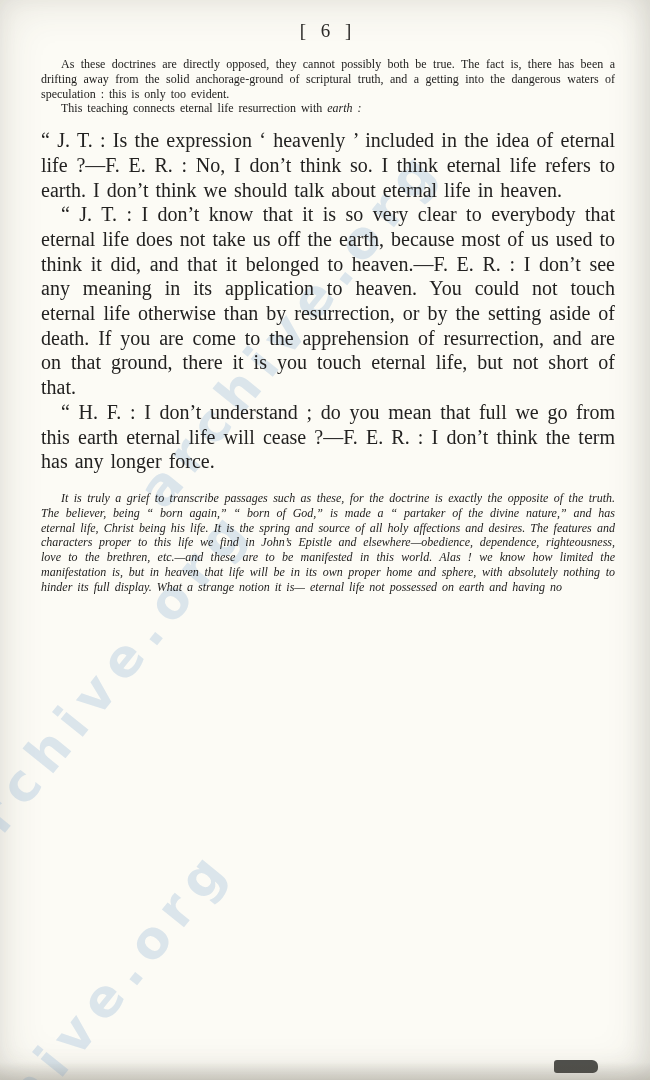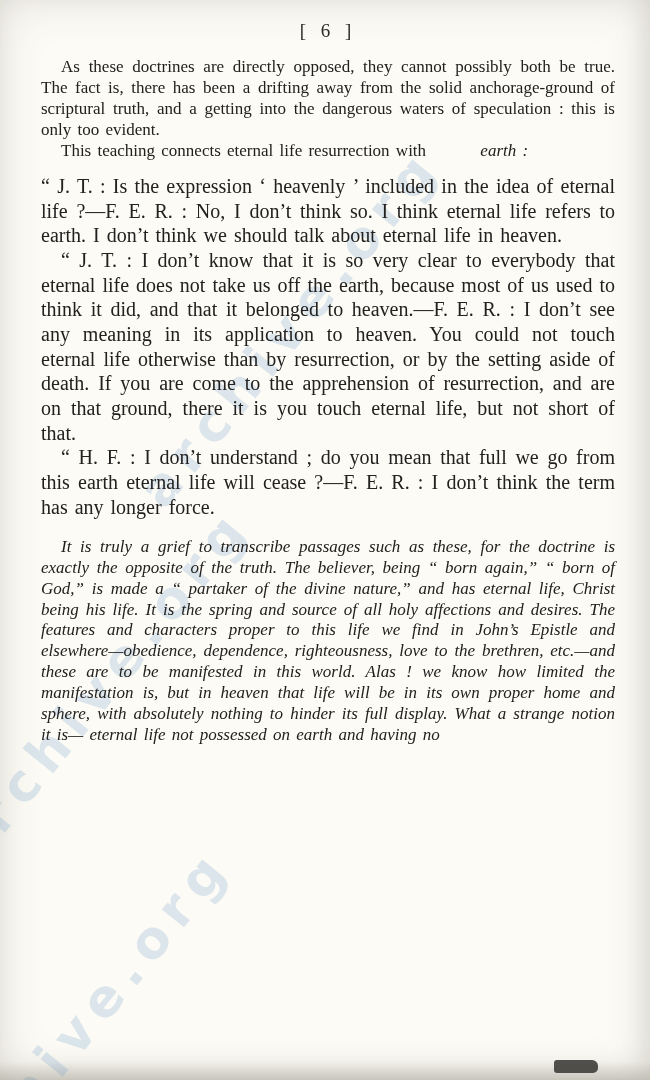--- a/index.html
+++ b/index.html
@@ -35,7 +35,7 @@
     text-align: justify;
     word-spacing: 2px;
   }
-  p.body  { font-size: 17px;   line-height: 1.235; }
+  p.body  { font-size: 12px;   line-height: 1.235; }
   p.quote { font-size: 20px; line-height: 1.235; }
   p.indent  { text-indent: 20px; }
   p.gap     { margin-top: 12px; }

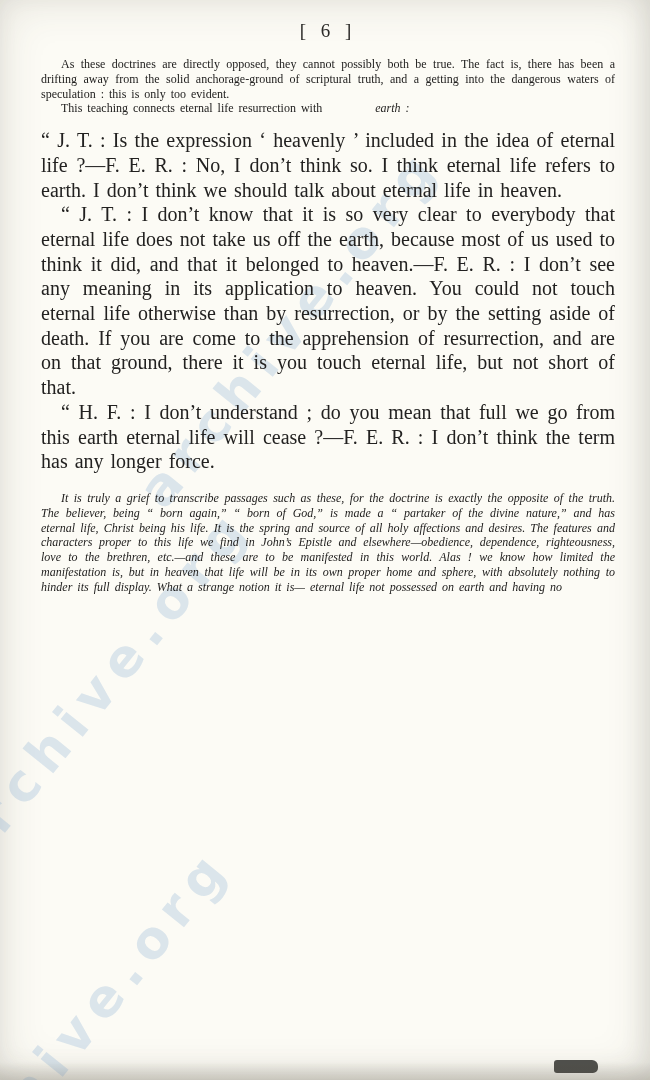--- a/index.html
+++ b/index.html
@@ -40,7 +40,7 @@
   p.indent  { text-indent: 20px; }
   p.gap     { margin-top: 12px; }
   p.gap-lg  { margin-top: 17px; font-style: italic; }
-  .italic { font-style: italic; margin-left: 48px; }
+  .italic { font-style: italic; }
 
   .watermark {
     position: absolute;

